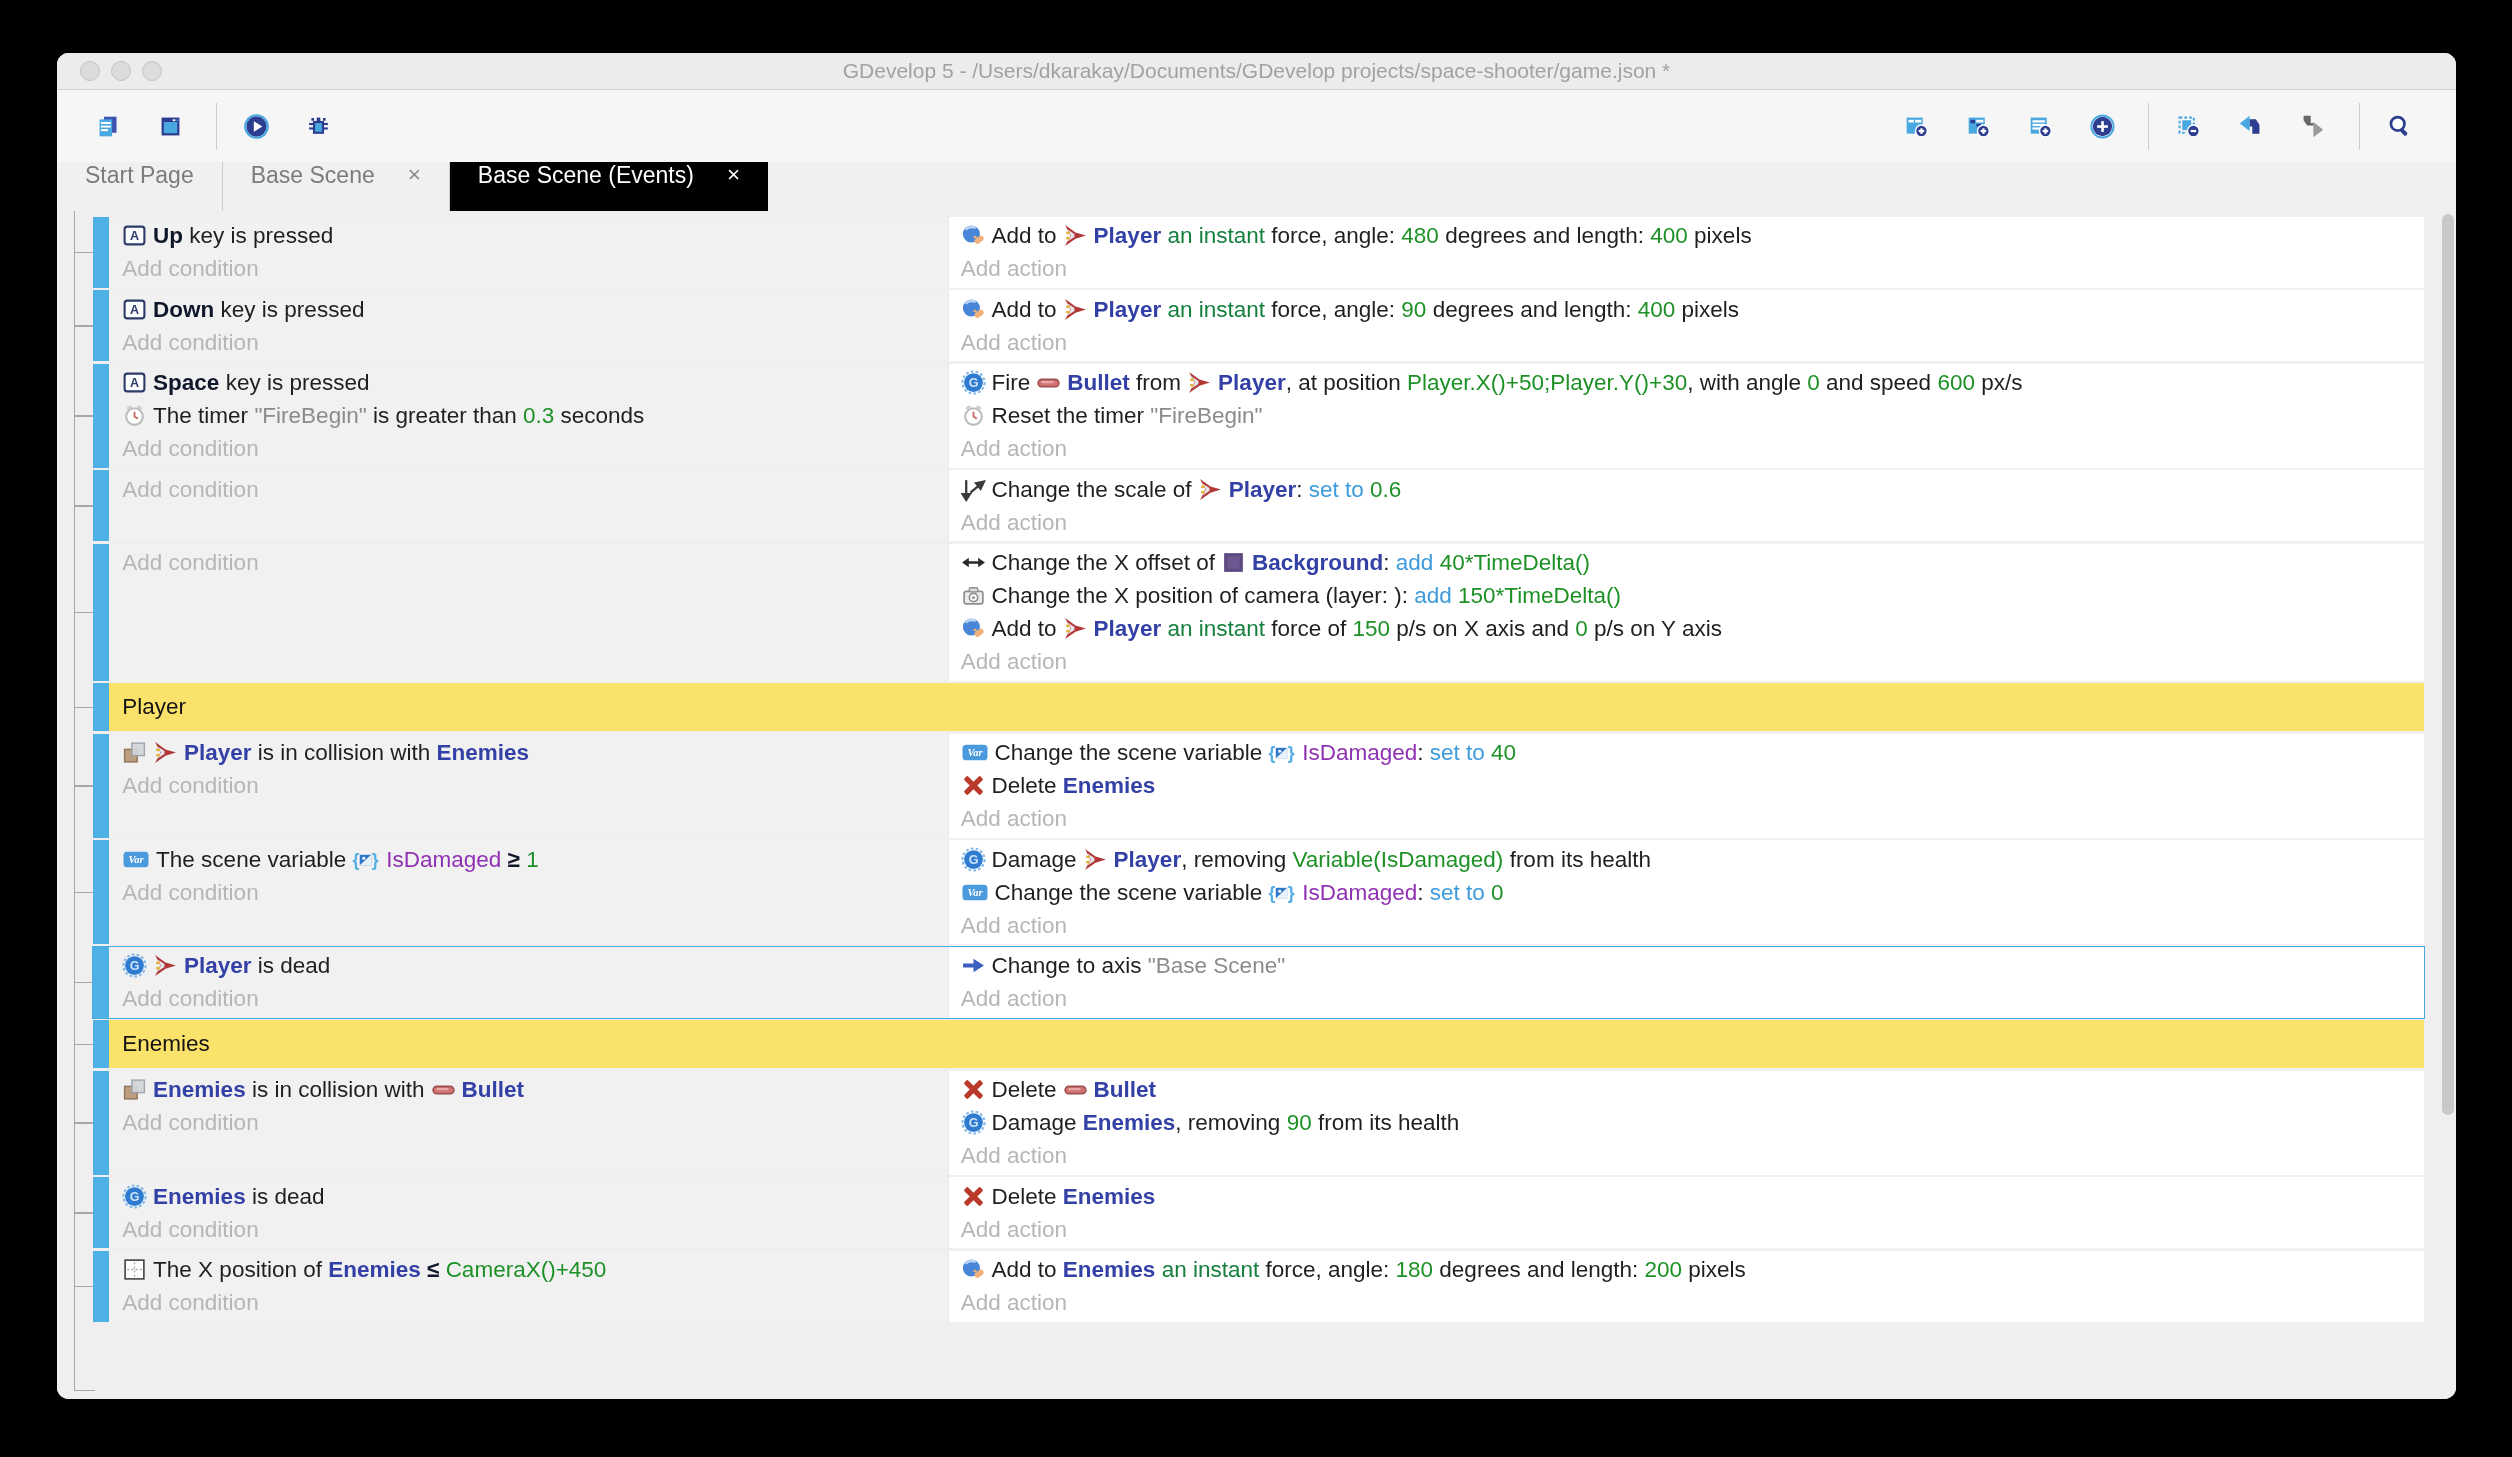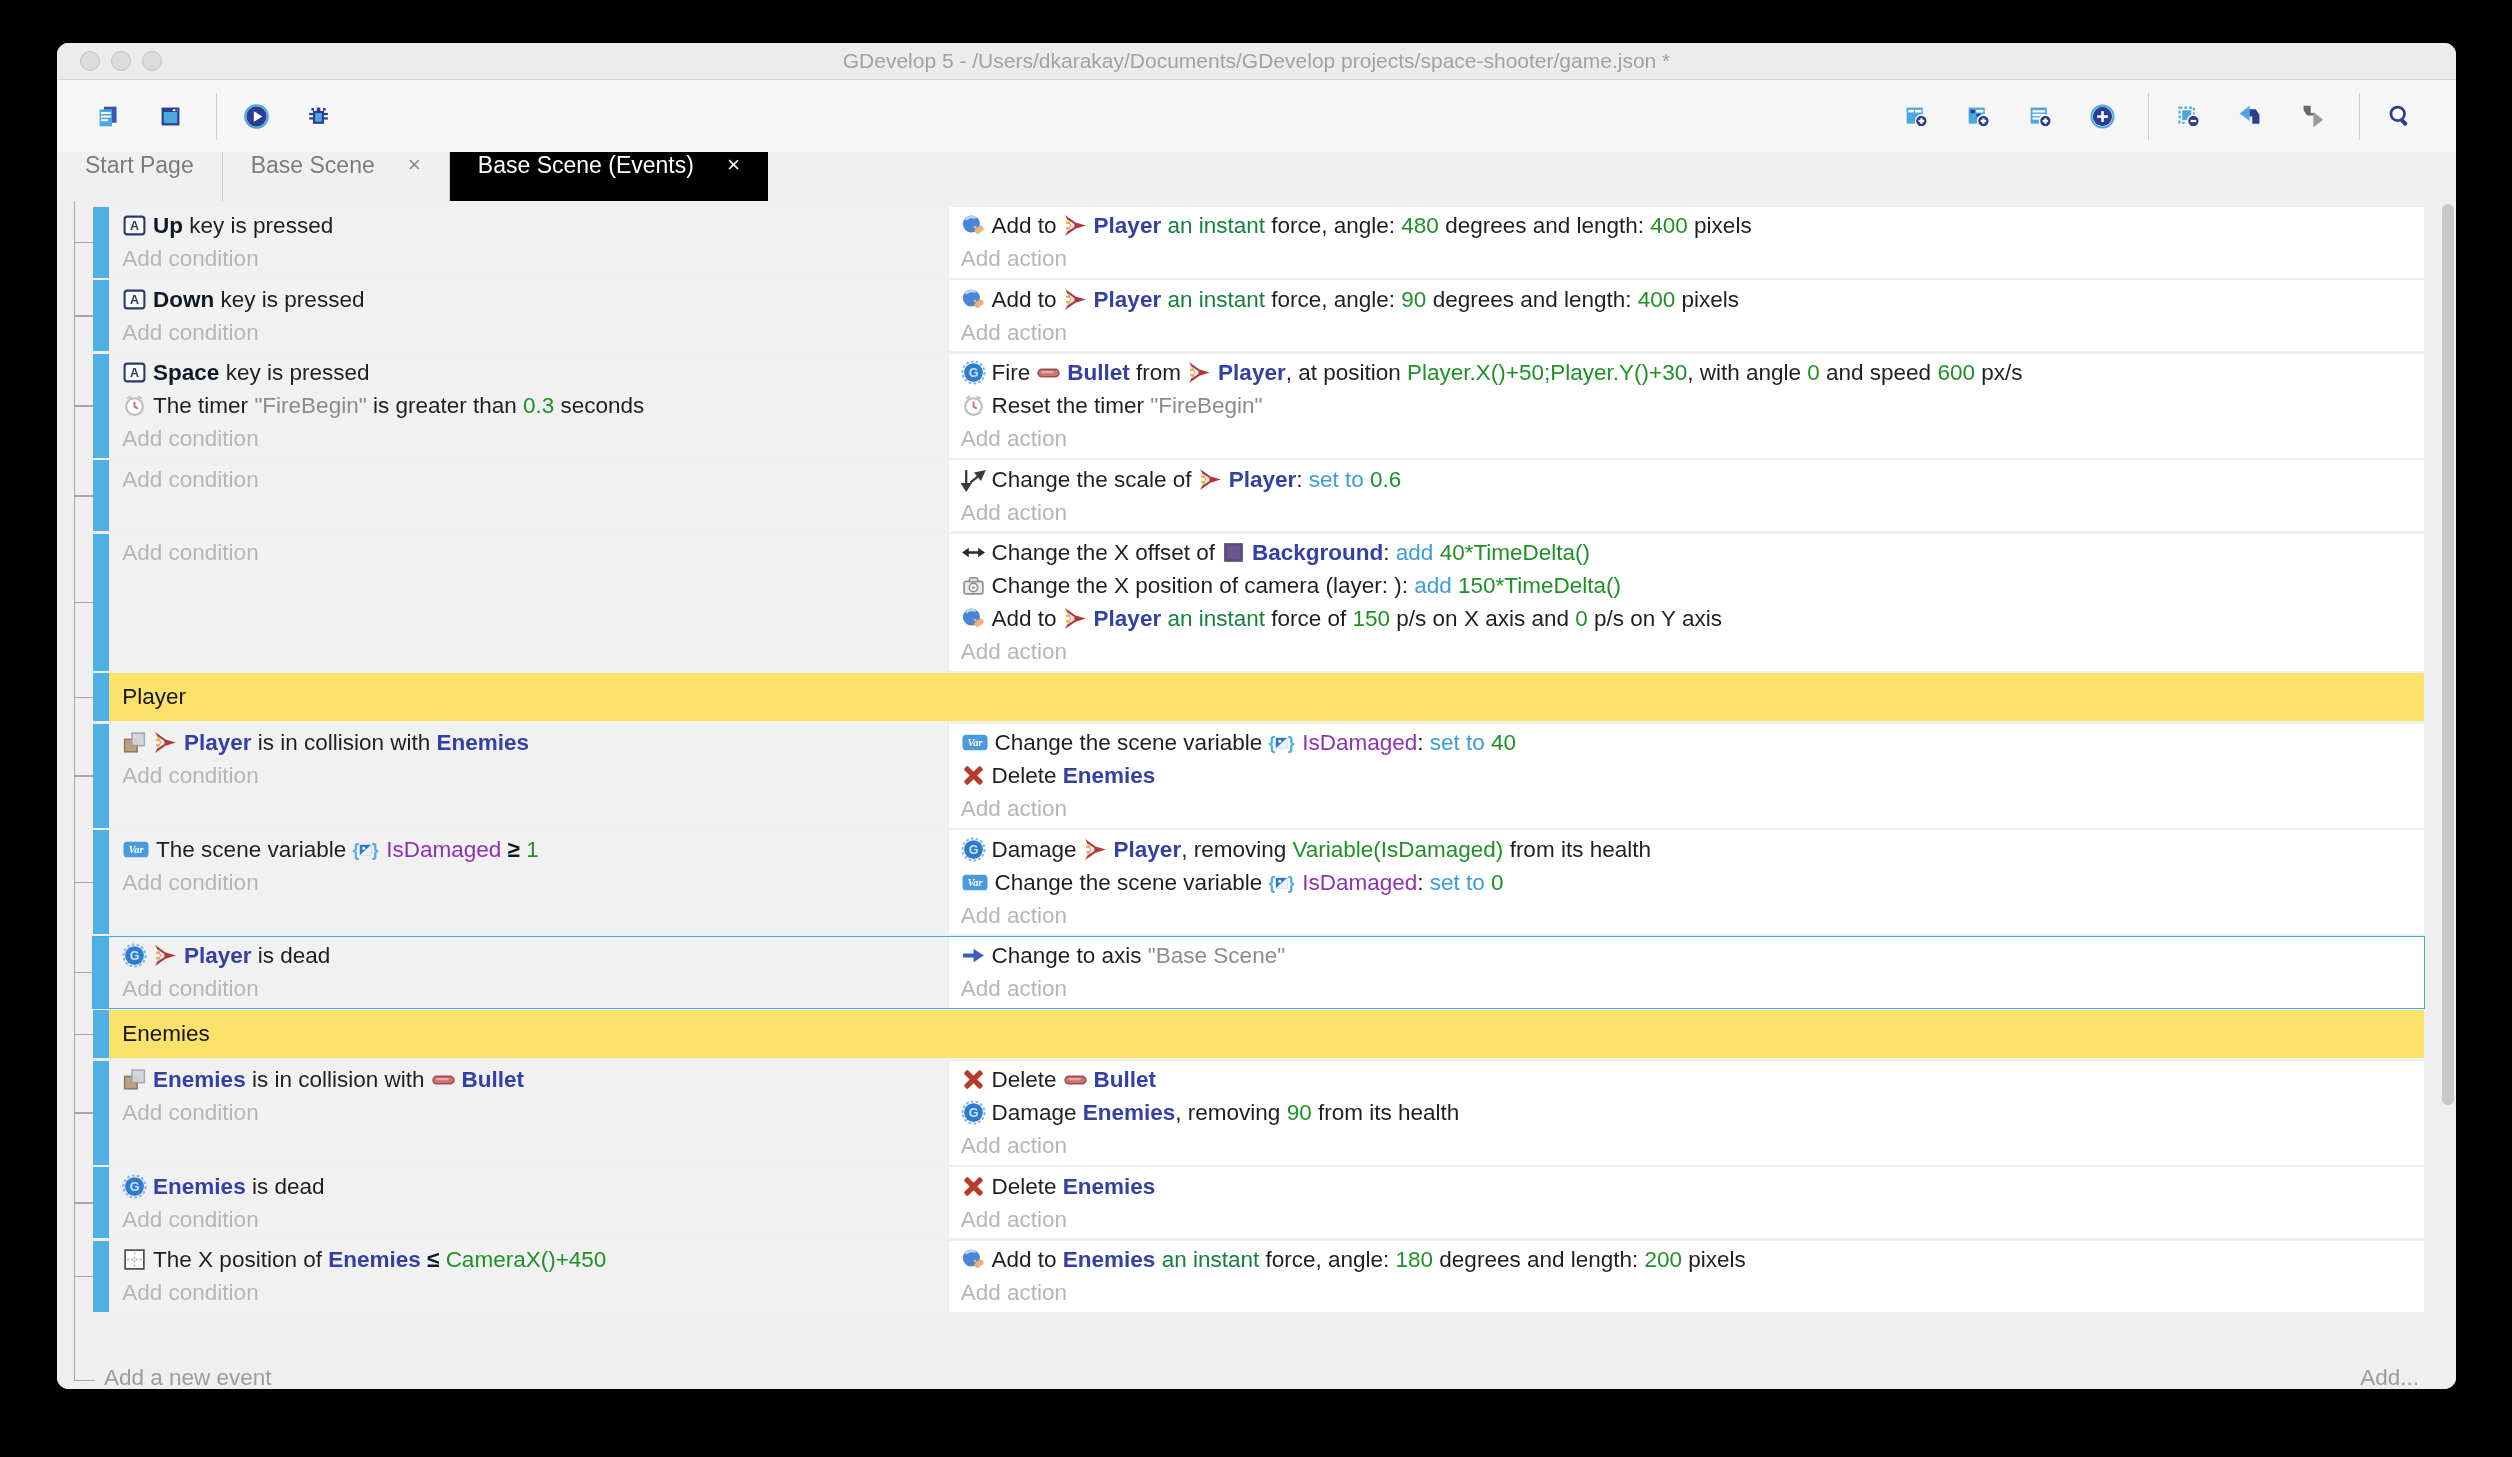--- a/index.html
+++ b/index.html
@@ -10,7 +10,7 @@
     position:relative; overflow:hidden;
   }
   .window {
-    position:absolute; left:57px; top:43px; width:2399px; height:1346px;
+    position:absolute; left:57px; top:53px; width:2399px; height:1346px;
     background:#f0f0f1; border-radius:11.7px; overflow:hidden;
     box-shadow:0 33px 100px rgba(0,0,0,.6);
     display:flex; flex-direction:column;

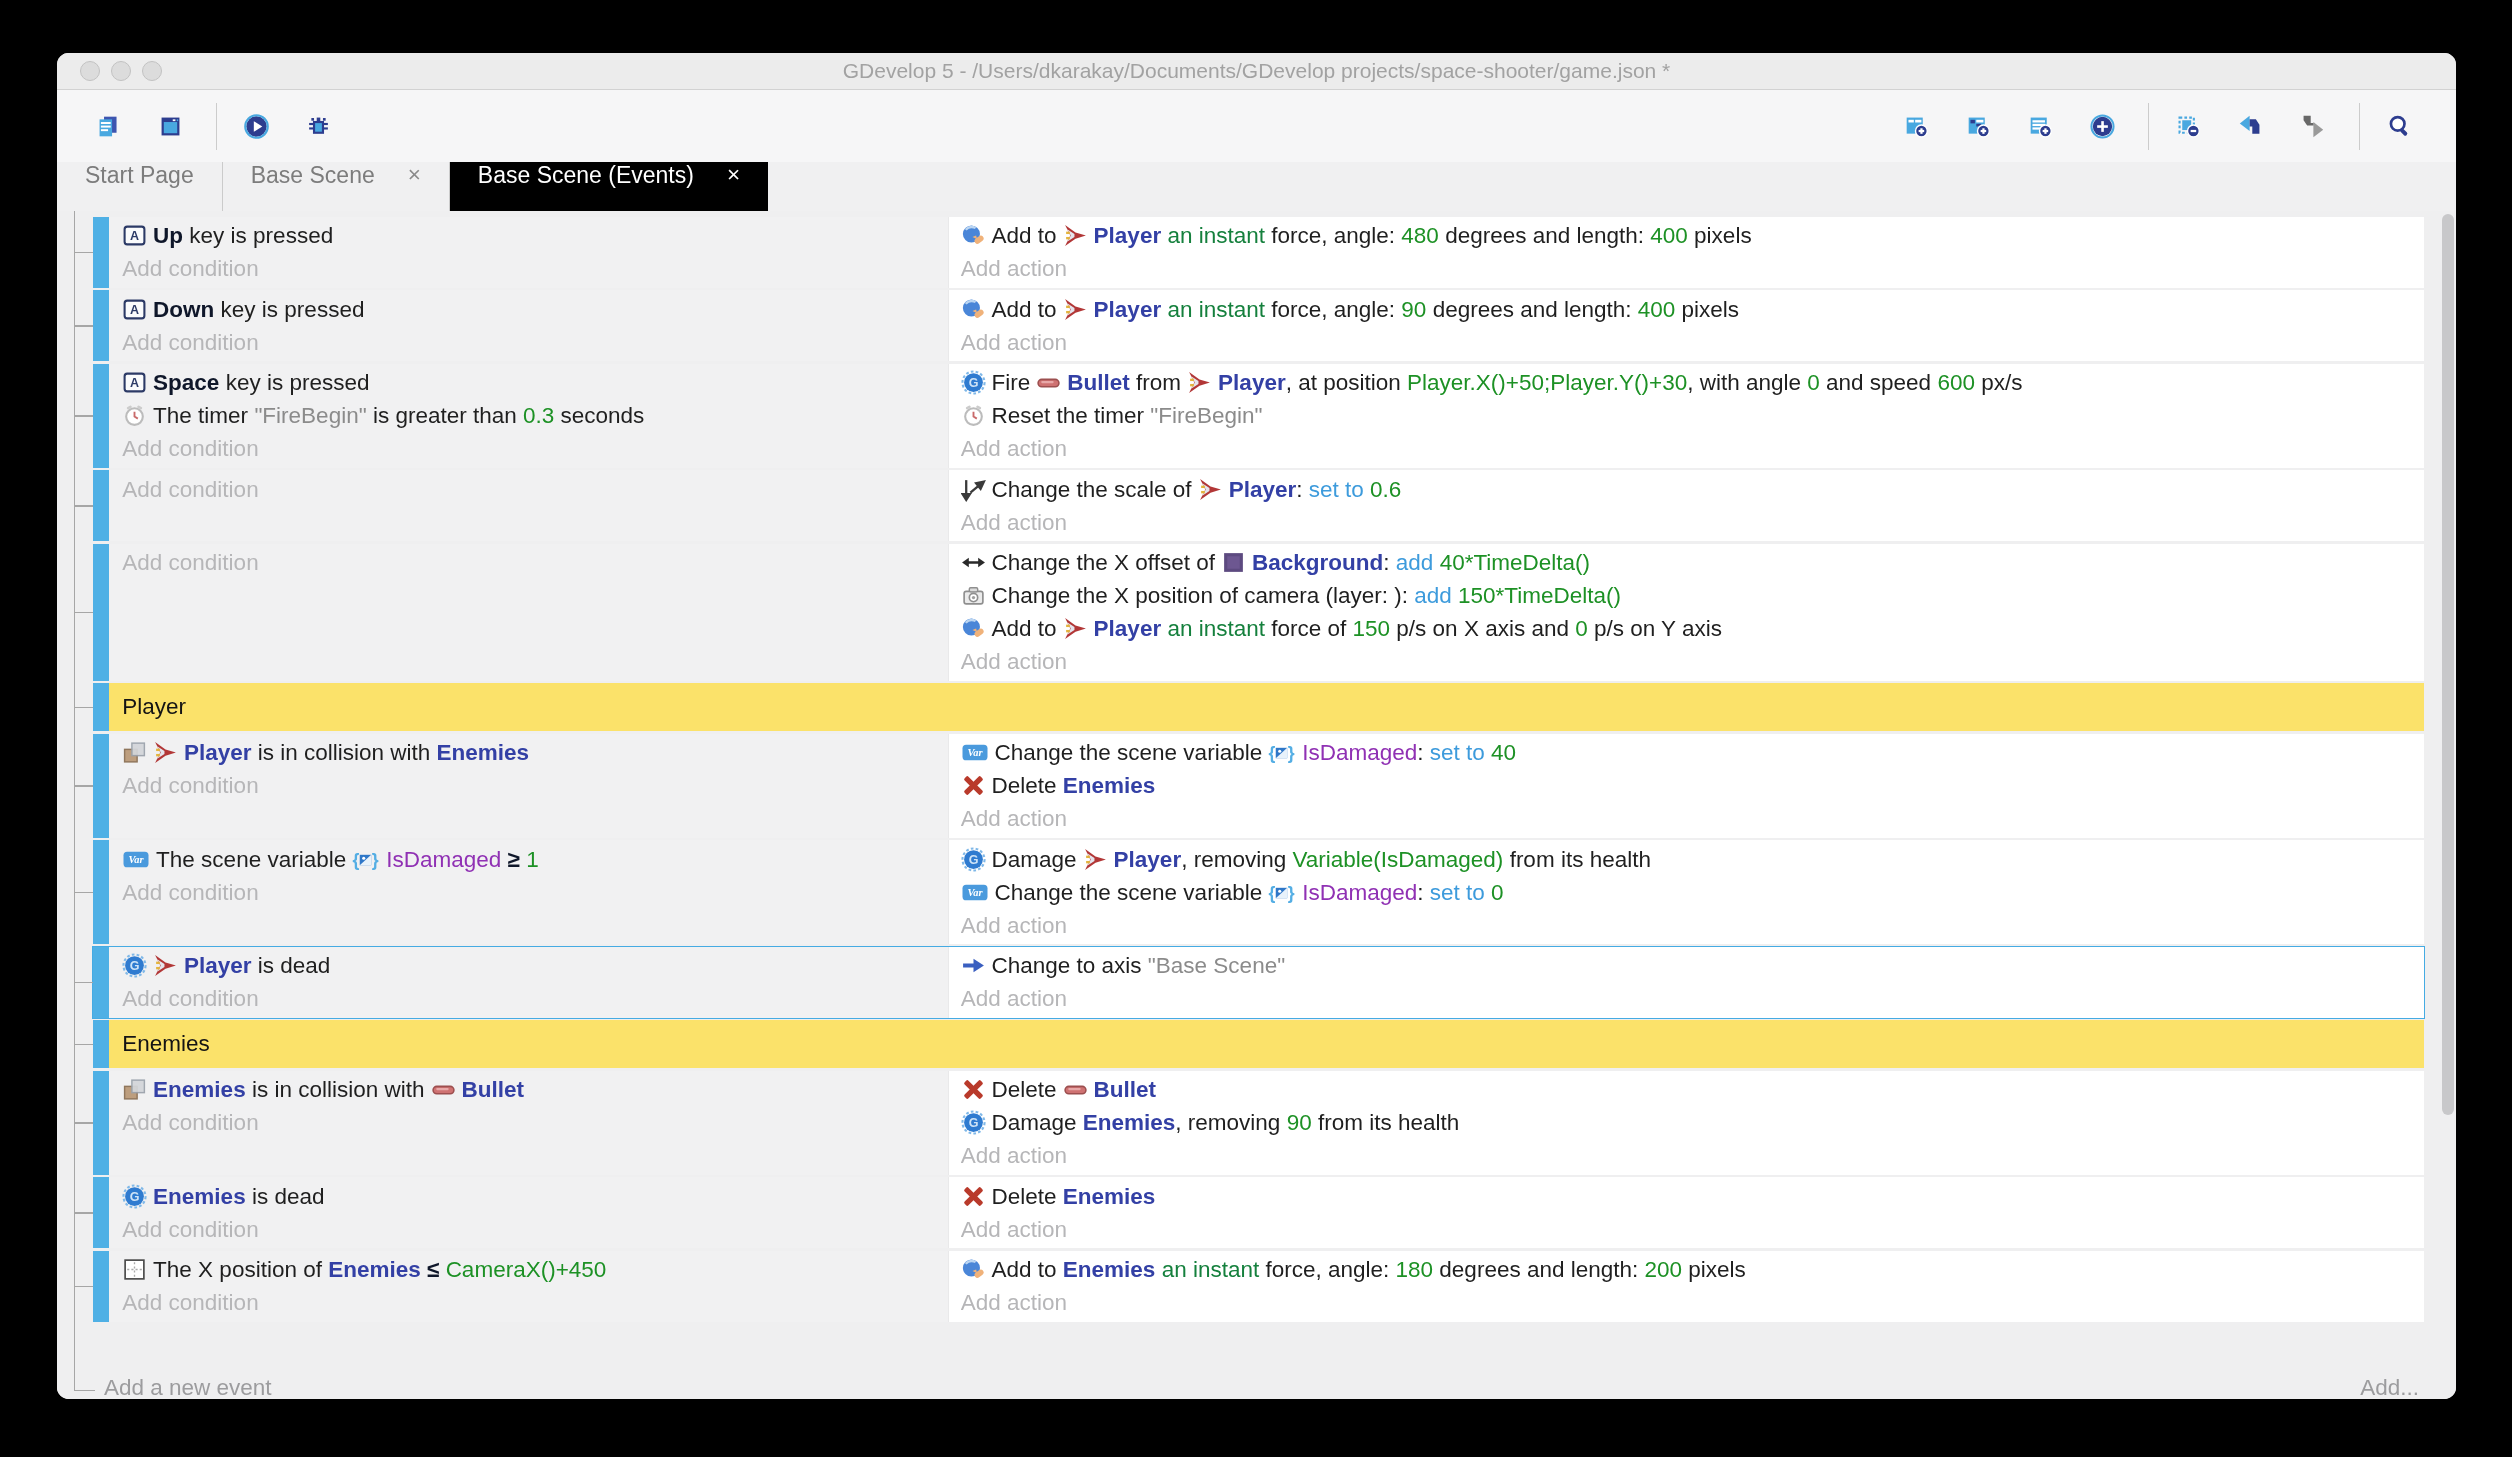--- a/index.html
+++ b/index.html
@@ -497,10 +497,6 @@
           </div>
         </div>
       </div>
-    <div class="events-footer">
-      <span>Add a new event</span>
-      <span>Add...</span>
-    </div>
     <div class="scrollbar"></div>
   </div>
 </div>

